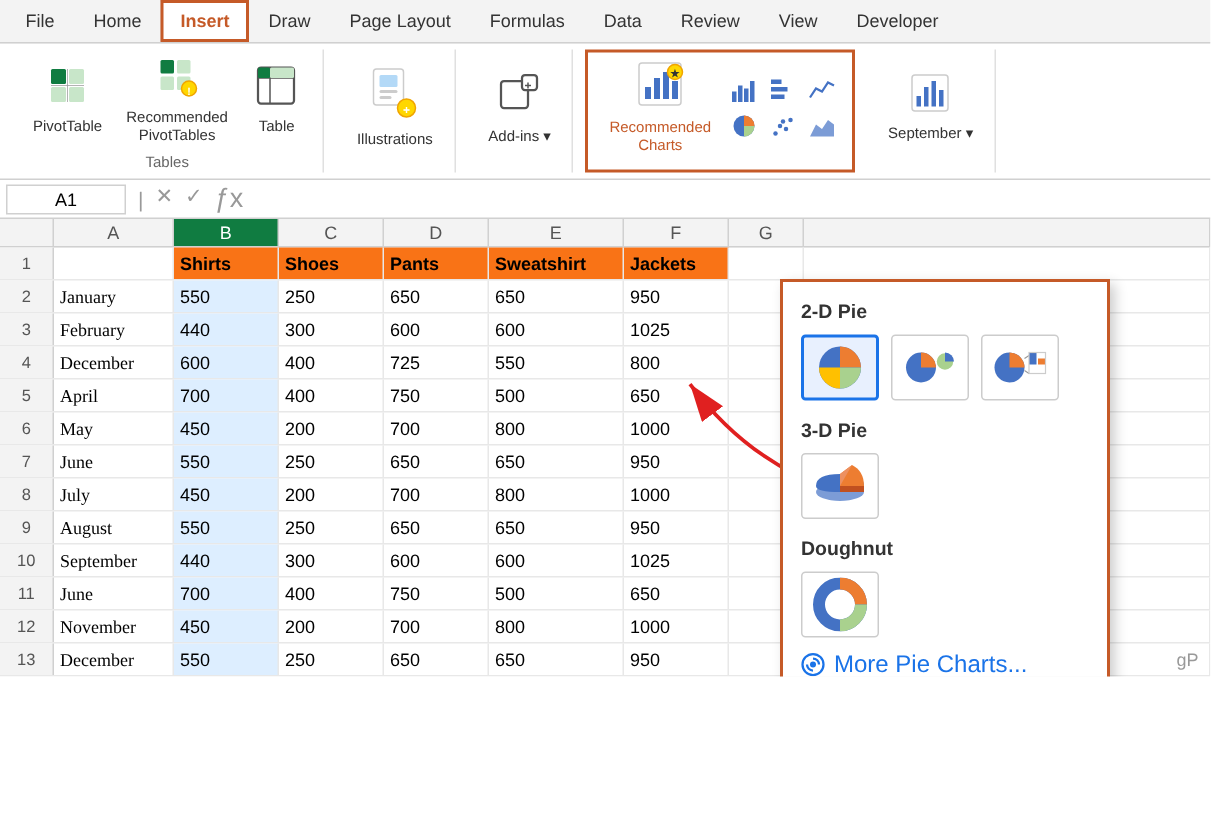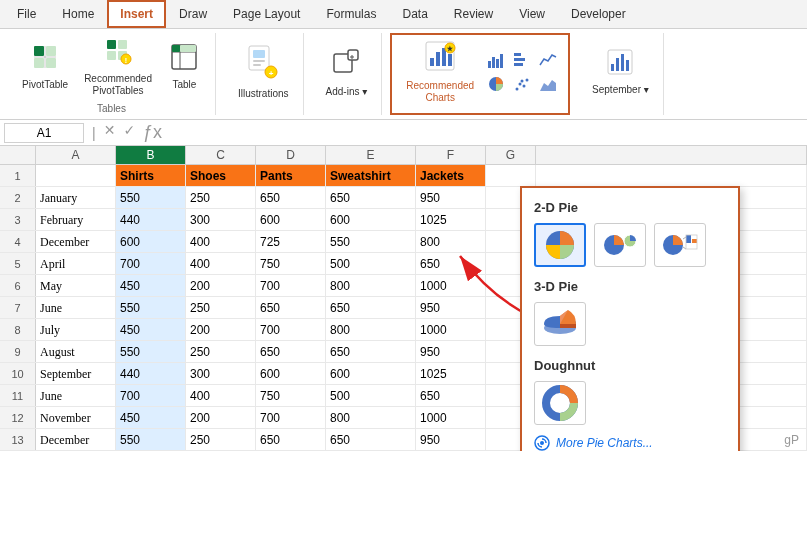--- a/index.html
+++ b/index.html
@@ -45,7 +45,7 @@
     .chart-icon { width: 52px; height: 44px; border: 1px solid #ccc; border-radius: 3px; display: flex; align-items: center; justify-content: center; cursor: pointer; background: #fff; }
     .chart-icon.selected { border: 2px solid #1a73e8; background: #e8f0fe; }
     .doughnut-row { display: flex; gap: 8px; margin-bottom: 10px; }
-    .more-link { display: flex; align-items: center; gap: 6px; color: #1a73e8; font-size: 12px; cursor: pointer; text-decoration: none; font-style: italic; }
+    .more-link { display: flex; gap: 6px; color: #1a73e8; font-size: 16px; cursor: pointer; text-decoration: none; }
 
     
     .arrow-container { position: absolute; top: 100px; left: 450px; z-index: 50; pointer-events: none; }

